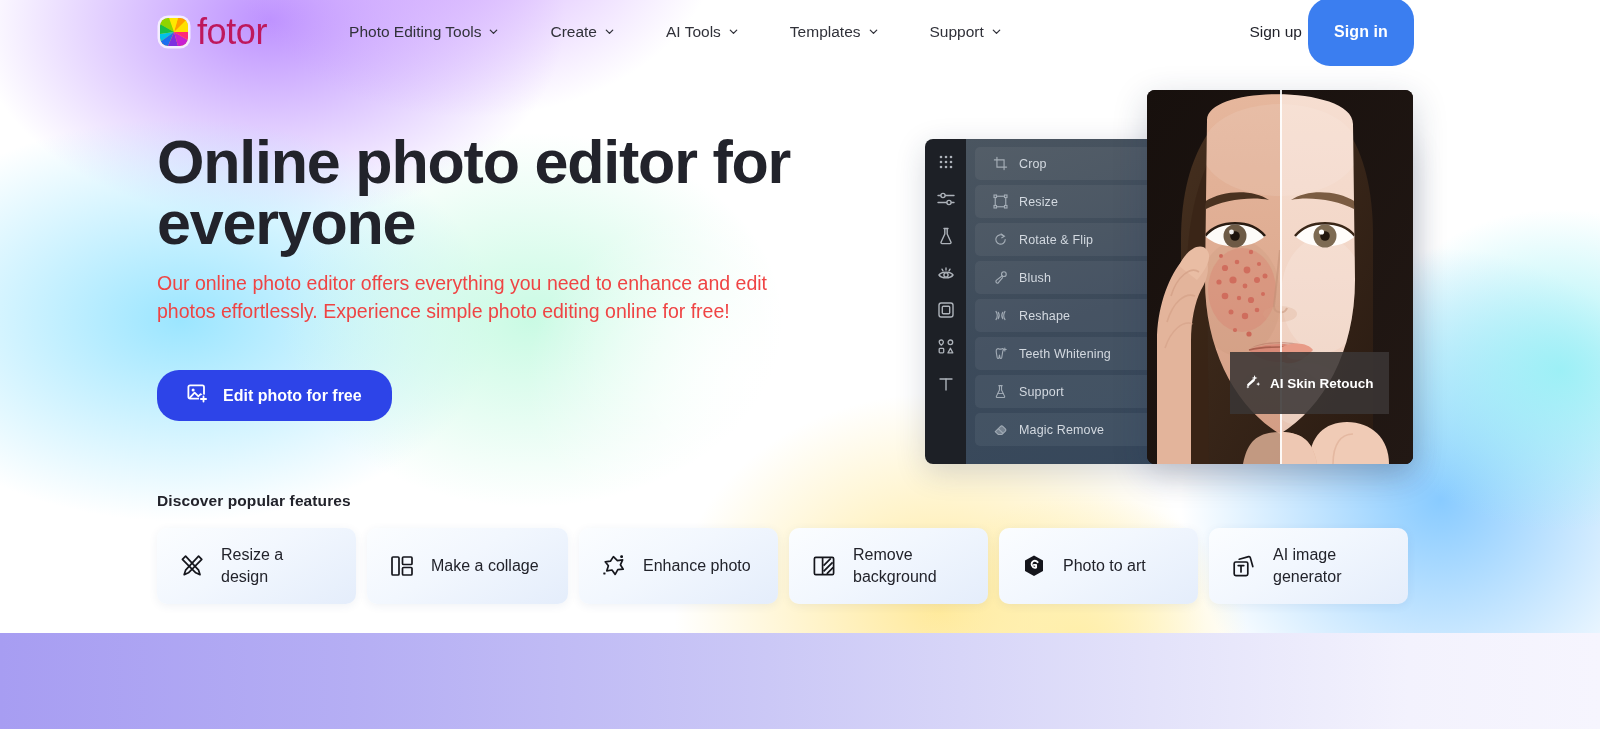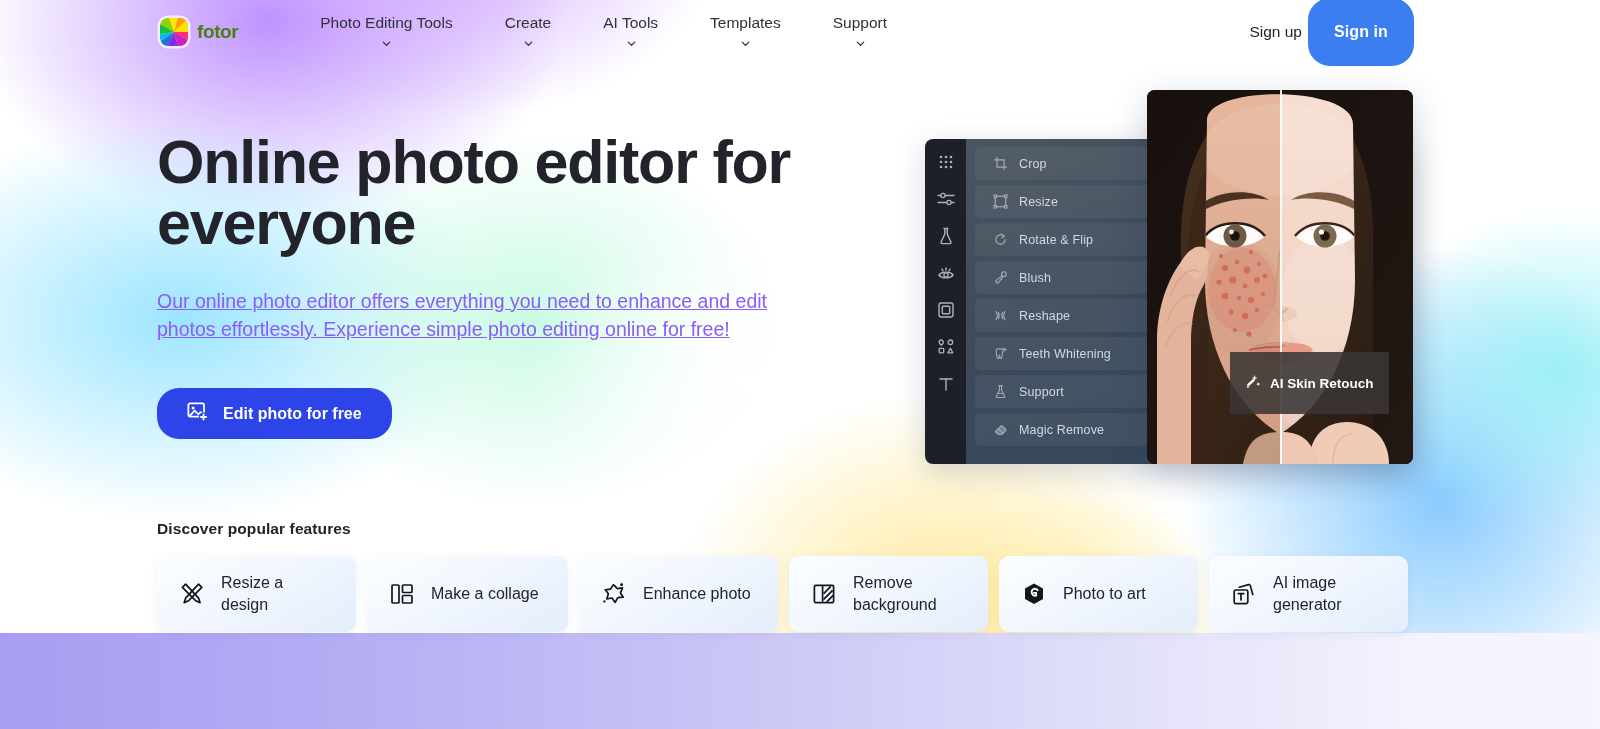--- a/index.html
+++ b/index.html
@@ -50,7 +50,7 @@
     box-shadow:0 0 0 2.5px rgba(255,255,255,.75);
     flex:0 0 auto;
   }
-  #brand-name { font-size:19px; color:#4d7c0f; letter-spacing:-.4px; font-weight:700; }
+  #brand-name { font-size:36px; color:#be185d; letter-spacing:-.4px; font-weight:400; }
 
   #main-nav { display:flex; align-items:center; margin-left:56px; gap:0; }
   .nav-item {

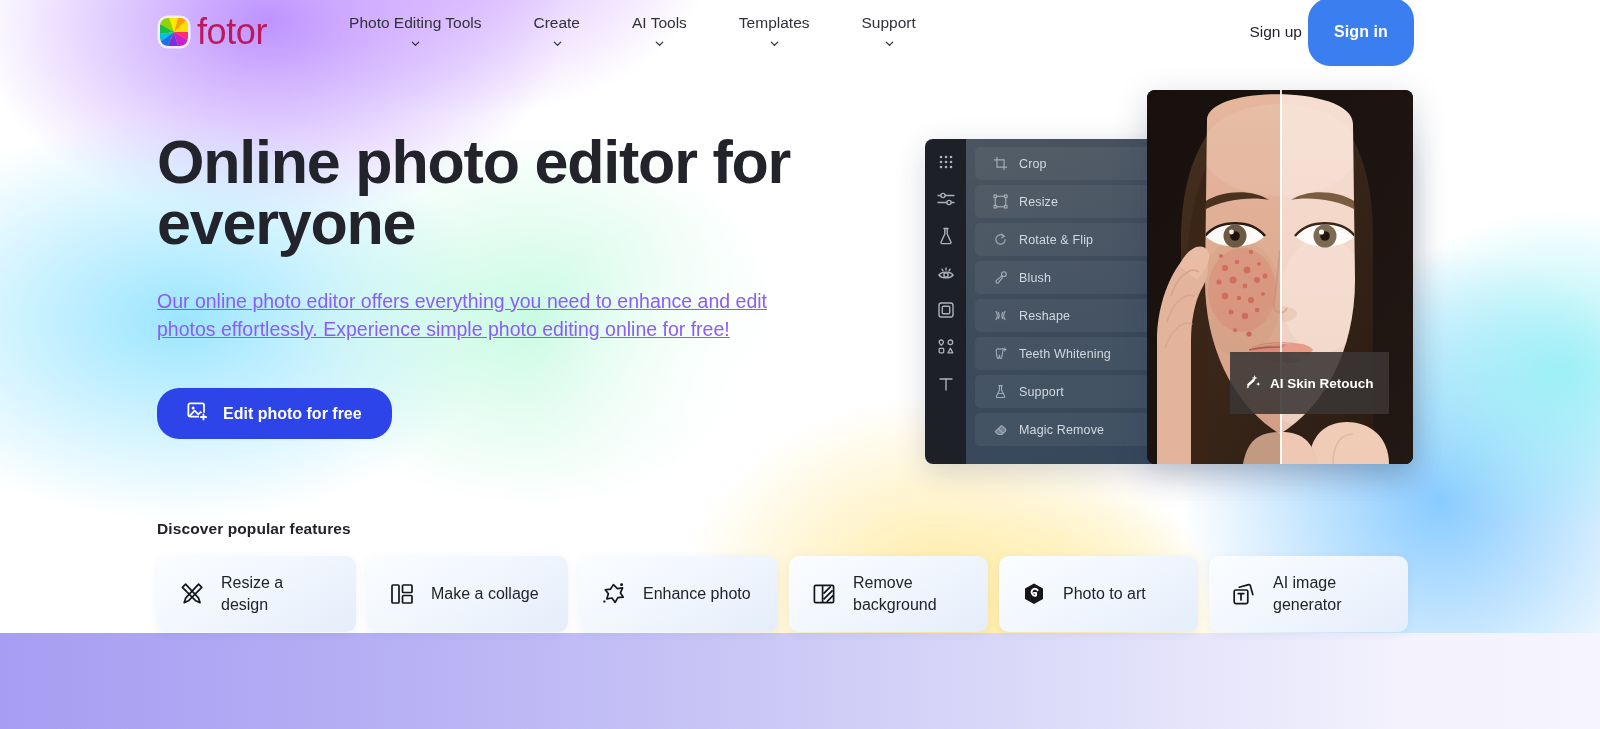--- a/index.html
+++ b/index.html
@@ -57,7 +57,6 @@
     display:flex; align-items:center; gap:7px;
     font-size:15.5px; color:#303139; padding:0 26px; cursor:pointer;
     white-space:nowrap;
-    flex-direction:column;
   }
   .caret { display:inline-block; width:10px; height:10px; position:relative; top:-1px; }
   .caret svg { display:block; }

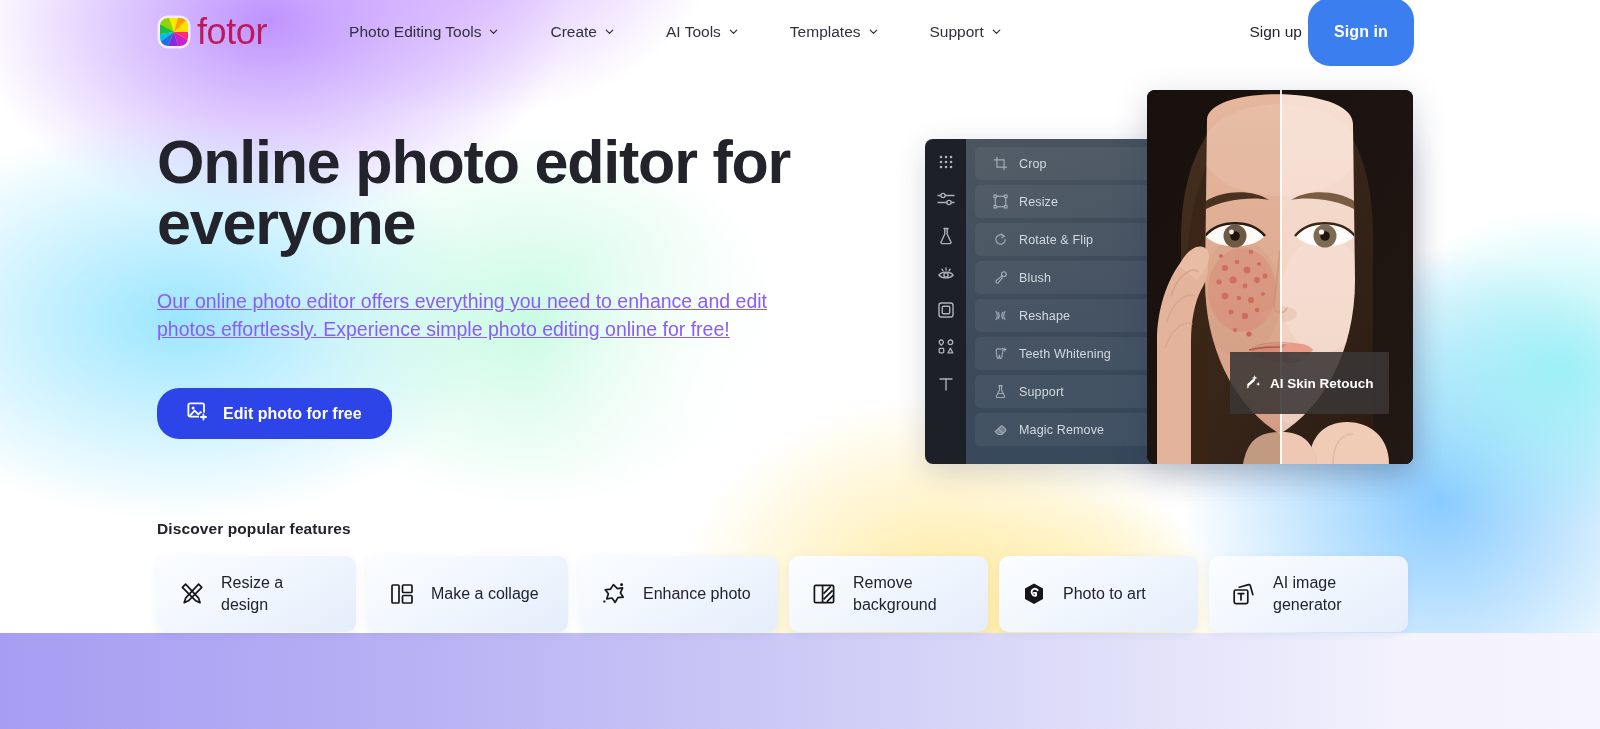--- a/index.html
+++ b/index.html
@@ -76,9 +76,8 @@
     letter-spacing:-1.2px;
   }
   #hero-sub {
-    margin-top:34px; font-size:19.5px; line-height:1.42; color:#8b5cf6;
+    margin-top:16px; font-size:19.5px; line-height:1.42; color:#ef4444;
     max-width:625px;
-    text-decoration:underline;
   }
   #cta-btn {
     margin-top:45px; display:inline-flex; align-items:center; gap:14px;

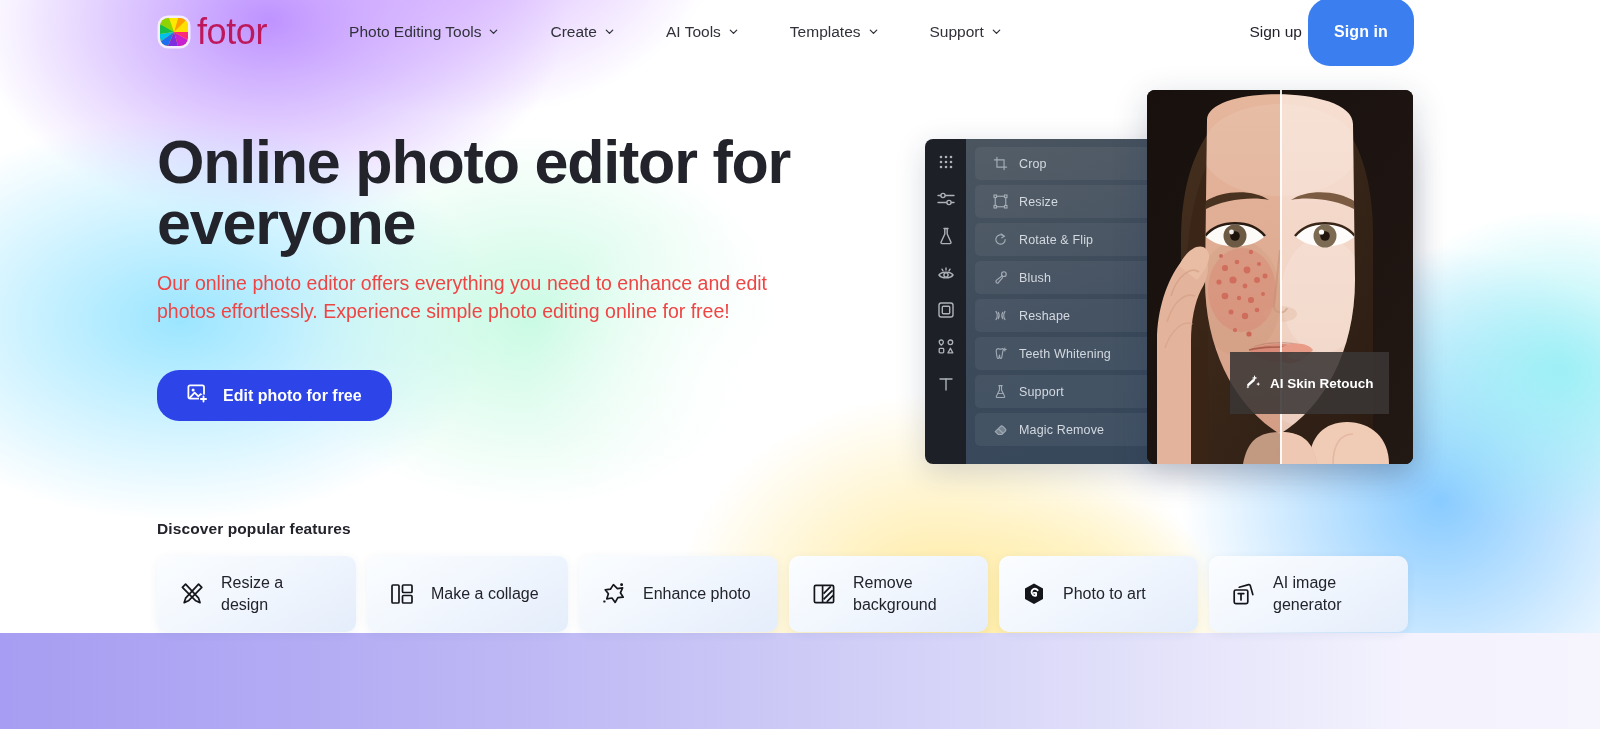--- a/index.html
+++ b/index.html
@@ -131,7 +131,7 @@
 
   
   #features { position:absolute; left:157px; top:492px; z-index:10; }
-  #features-title { font-size:15.5px; font-weight:700; color:#22232b; letter-spacing:.1px;margin-top:28px; }
+  #features-title { font-size:15.5px; font-weight:700; color:#22232b; letter-spacing:.1px; }
   #feature-cards { display:flex; gap:11px; margin-top:18px; }
   .feature-card {
     height:76px; border-radius:10px;

